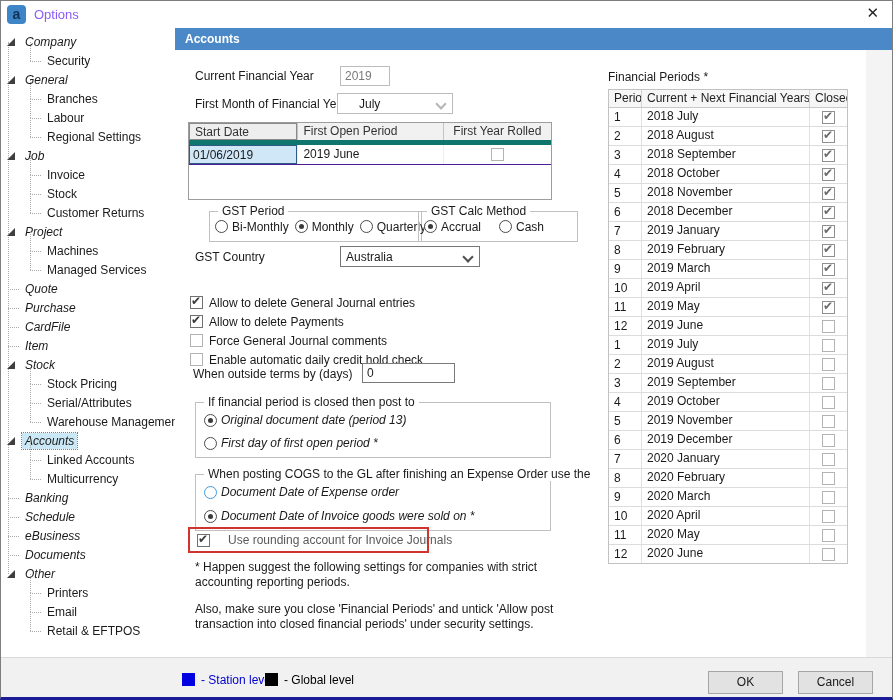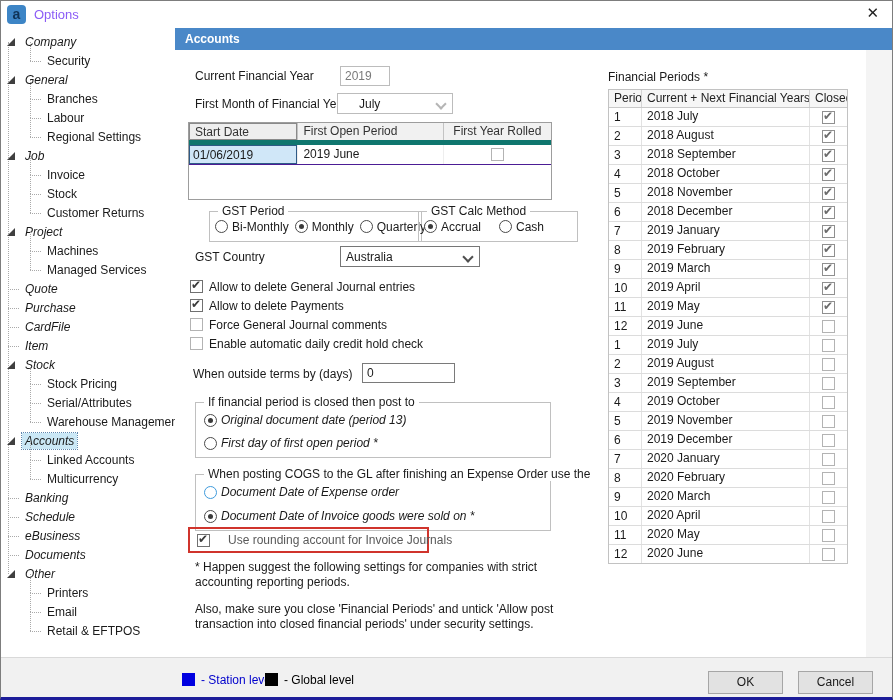--- a/index.html
+++ b/index.html
@@ -82,7 +82,7 @@
   .radio-col{position:absolute;left:8px;top:10px;display:flex;flex-direction:column;gap:9px;font-style:italic;}
   .radio-col.wide{gap:10px;}
 
-  .cb-list{position:absolute;left:15px;top:252px;}
+  .cb-list{position:absolute;left:15px;top:268px;}
   .cb-row{display:flex;align-items:center;gap:6px;height:13px;margin-bottom:6px;}
   .cblabel{white-space:nowrap;}
 

